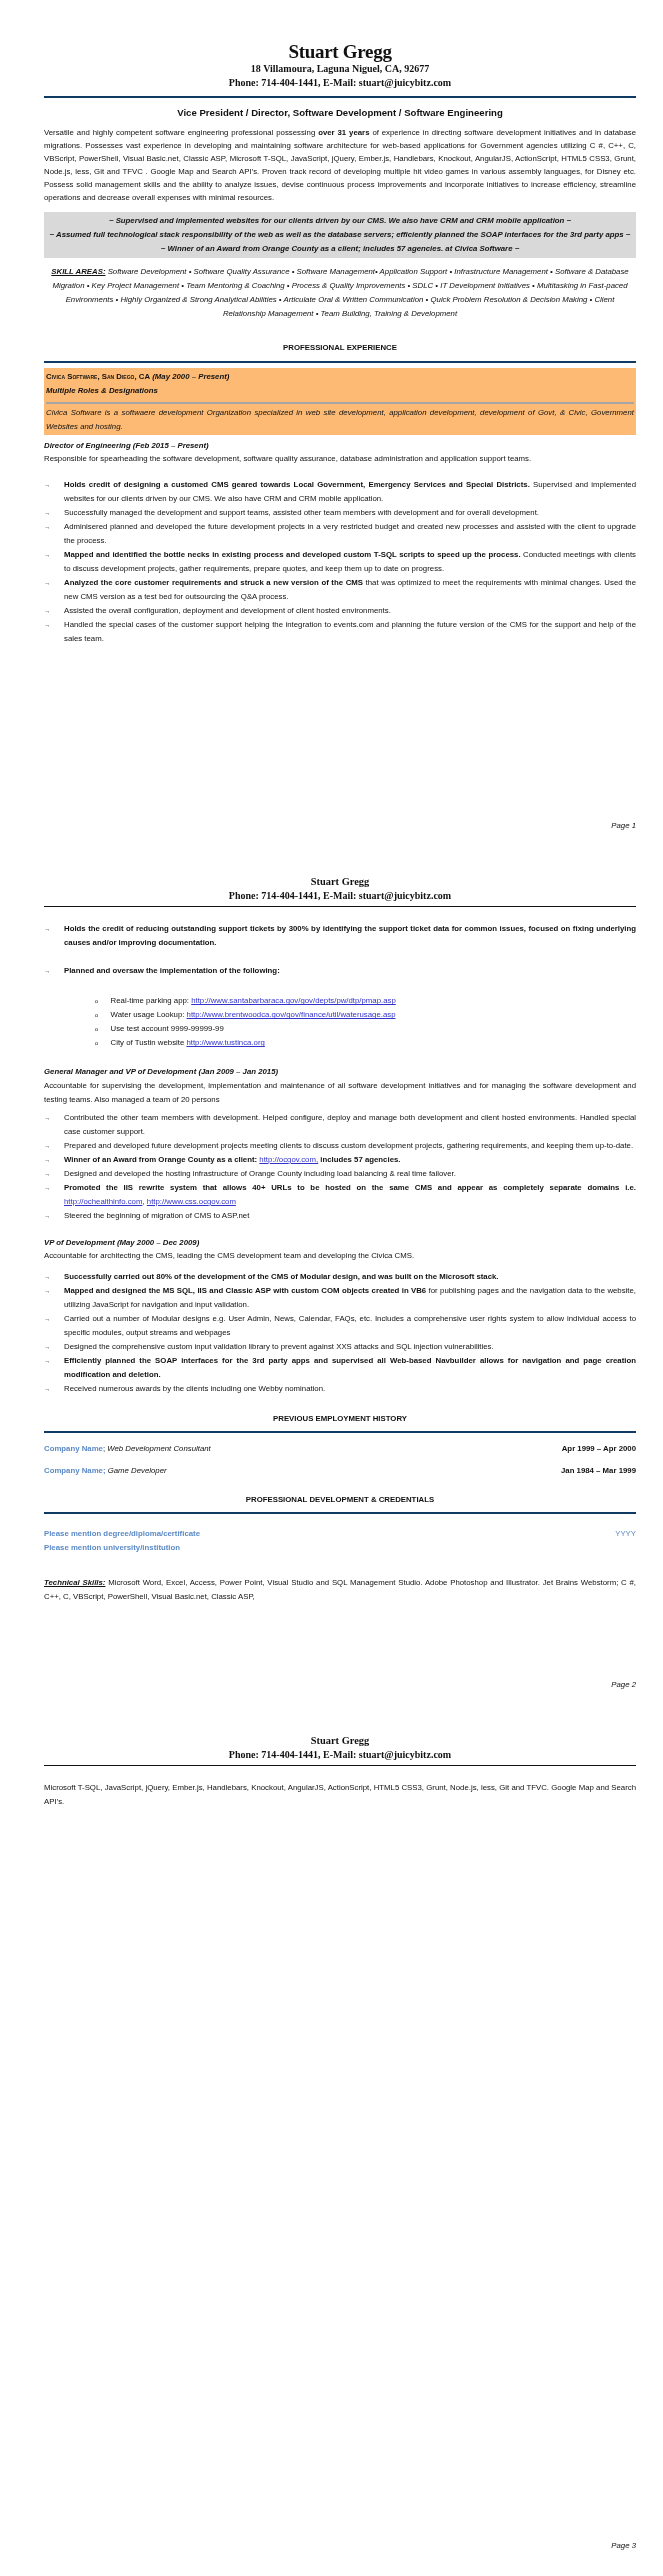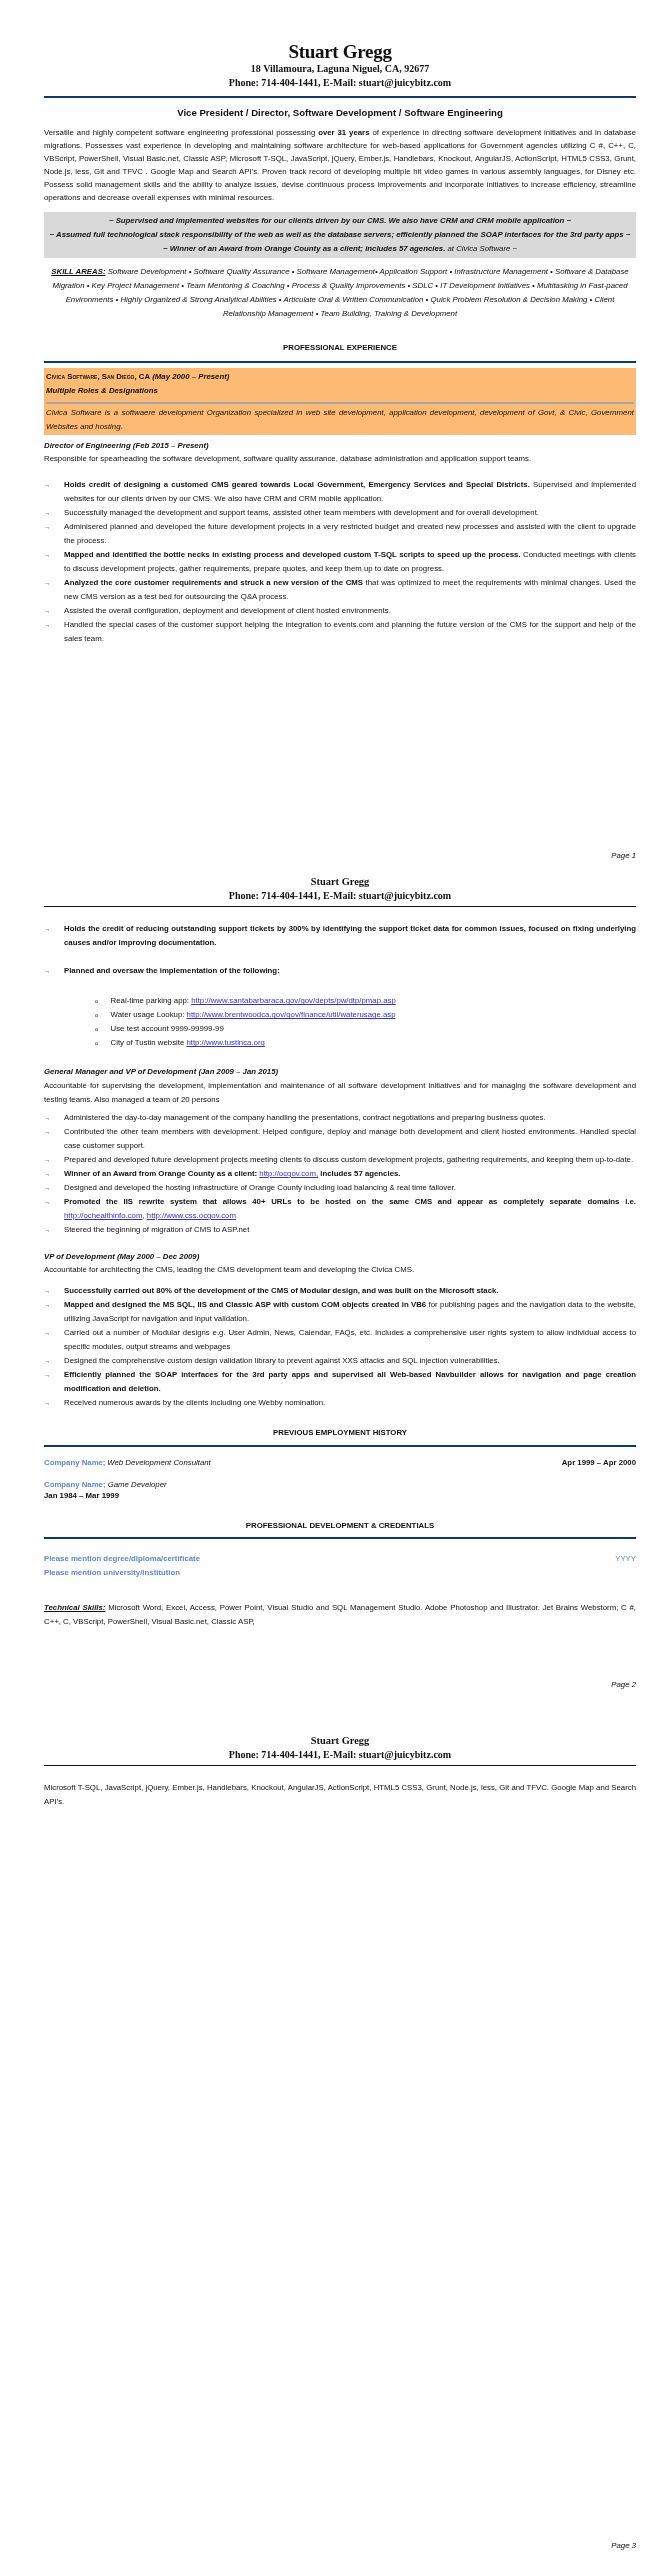--- a/index.html
+++ b/index.html
@@ -20,7 +20,7 @@
   .just { text-align: justify; font-size: 7.8px; line-height: 13px; }
   .mt14 { margin-top: 7.3px; }
   .graybox { background: #d9d9d9; padding: 2.1px 2.1px; margin-top: 7.3px; text-align: center; font-style: italic; font-weight: bold; font-size: 7.8px; line-height: 14px; }
-  .graybox .norm { font-weight: normal; }
+  .graybox .norm { font-weight: bold; }
   .skills { text-align: center; font-style: italic; font-size: 7.8px; line-height: 14px; margin-top: 7.3px; }
   .skills .lbl { font-weight: bold; text-decoration: underline; }
   .sec-title { text-align: center; font-weight: bold; font-size: 7.8px; line-height: 10.4px; margin-top: 22px; }

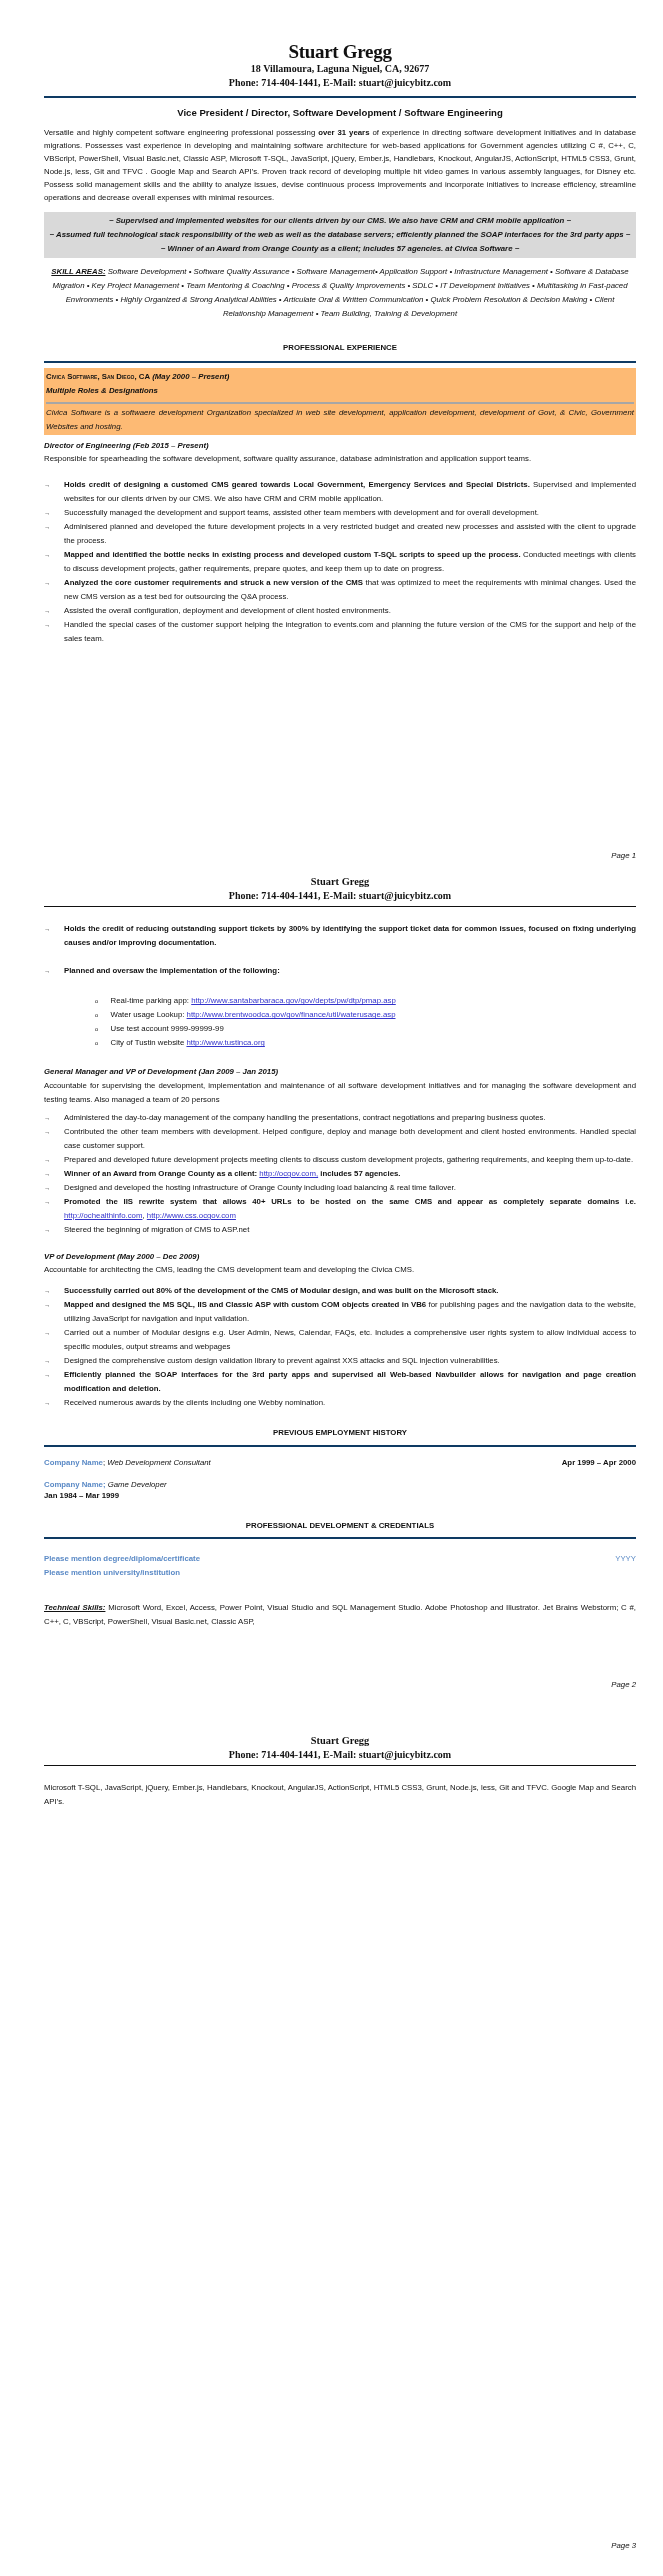--- a/index.html
+++ b/index.html
@@ -95,7 +95,7 @@
       <li><span class="arr">→</span><span>Handled the special cases of the customer support helping the integration to events.com and planning the future version of the CMS for the support and help of the sales team.</span></li>
     </ul>
   </div>
-  <div class="pagenum" style="top:851px;">Page 1</div>
+  <div class="pagenum" style="top:821px;">Page 1</div>
 </div>
 
 <div class="page" id="p2">

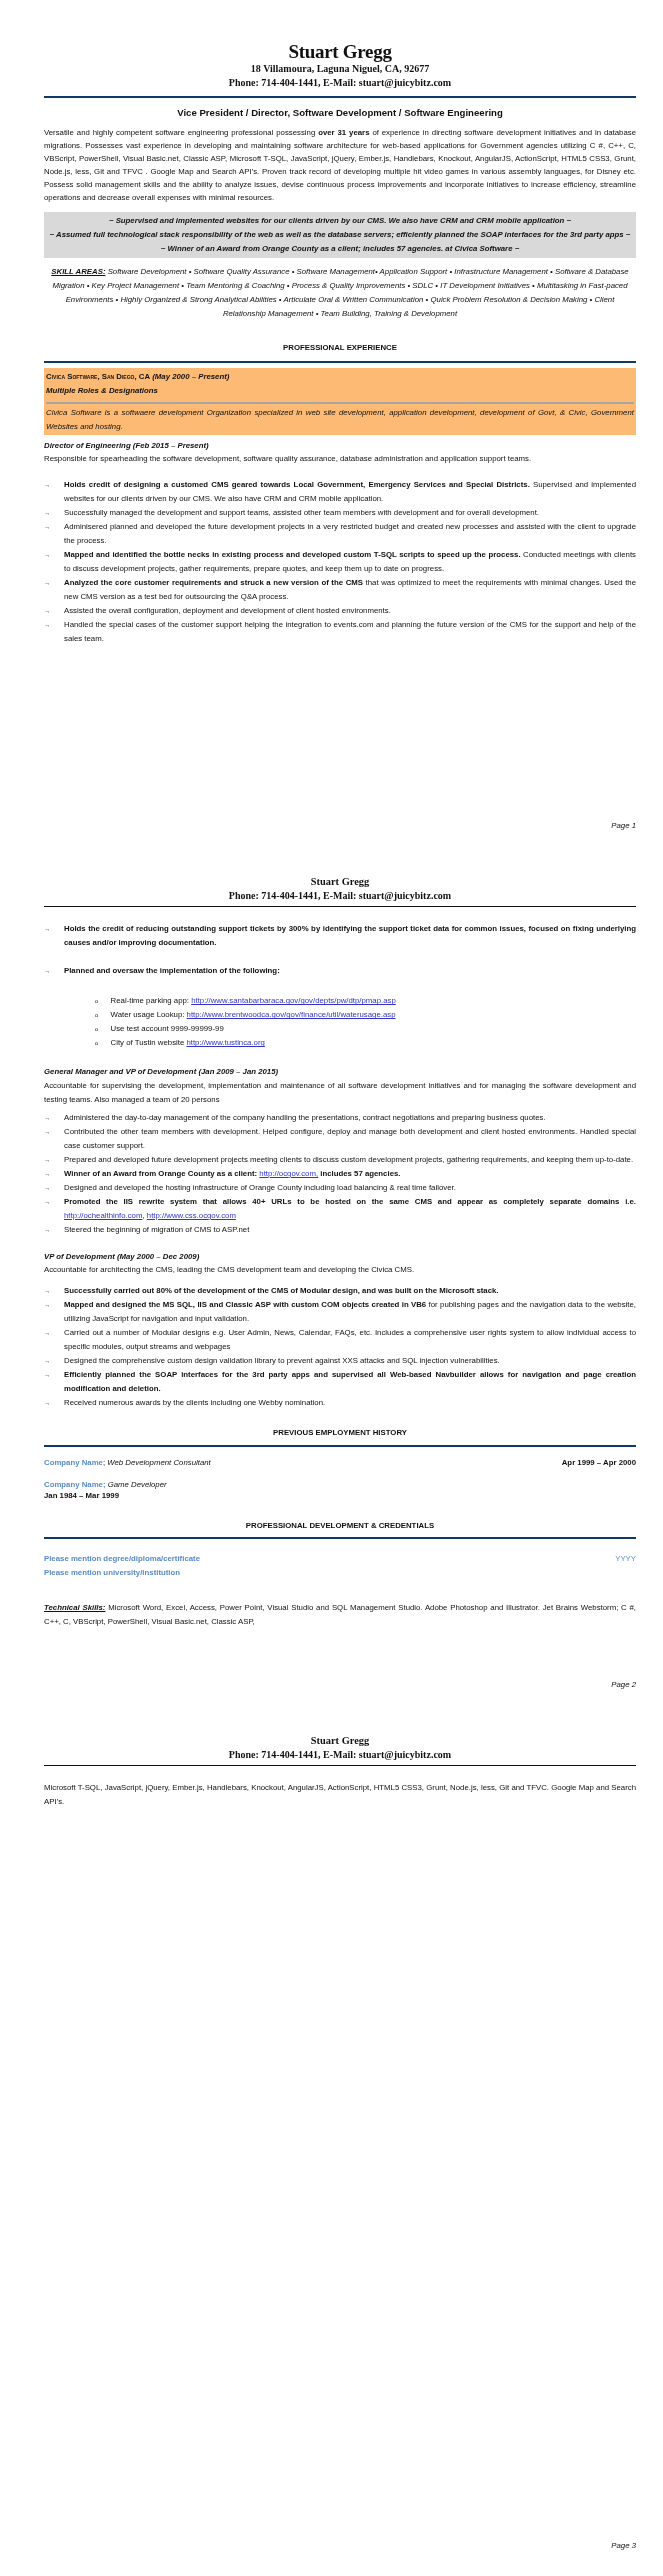--- a/index.html
+++ b/index.html
@@ -121,7 +121,6 @@
     <p class="just" style="line-height:14px;">Accountable for supervising the development, implementation and maintenance of all software development initiatives and for managing the software development and testing teams. Also managed a team of 20 persons</p>
 
     <ul class="arrows" style="margin-top:4.2px;">
-      <li><span class="arr">→</span><span>Administered the day-to-day management of the company handling the presentations, contract negotiations and preparing business quotes.</span></li>
       <li><span class="arr">→</span><span>Contributed the other team members with development. Helped configure, deploy and manage both development and client hosted environments. Handled special case customer support.</span></li>
       <li><span class="arr">→</span><span>Prepared and developed future development projects meeting clients to discuss custom development projects, gathering requirements, and keeping them up-to-date.</span></li>
       <li><span class="arr">→</span><b>Winner of an Award from Orange County as a client: </b><a class="lnk">http://ocgov.com,</a><b> includes 57 agencies.</b></li>

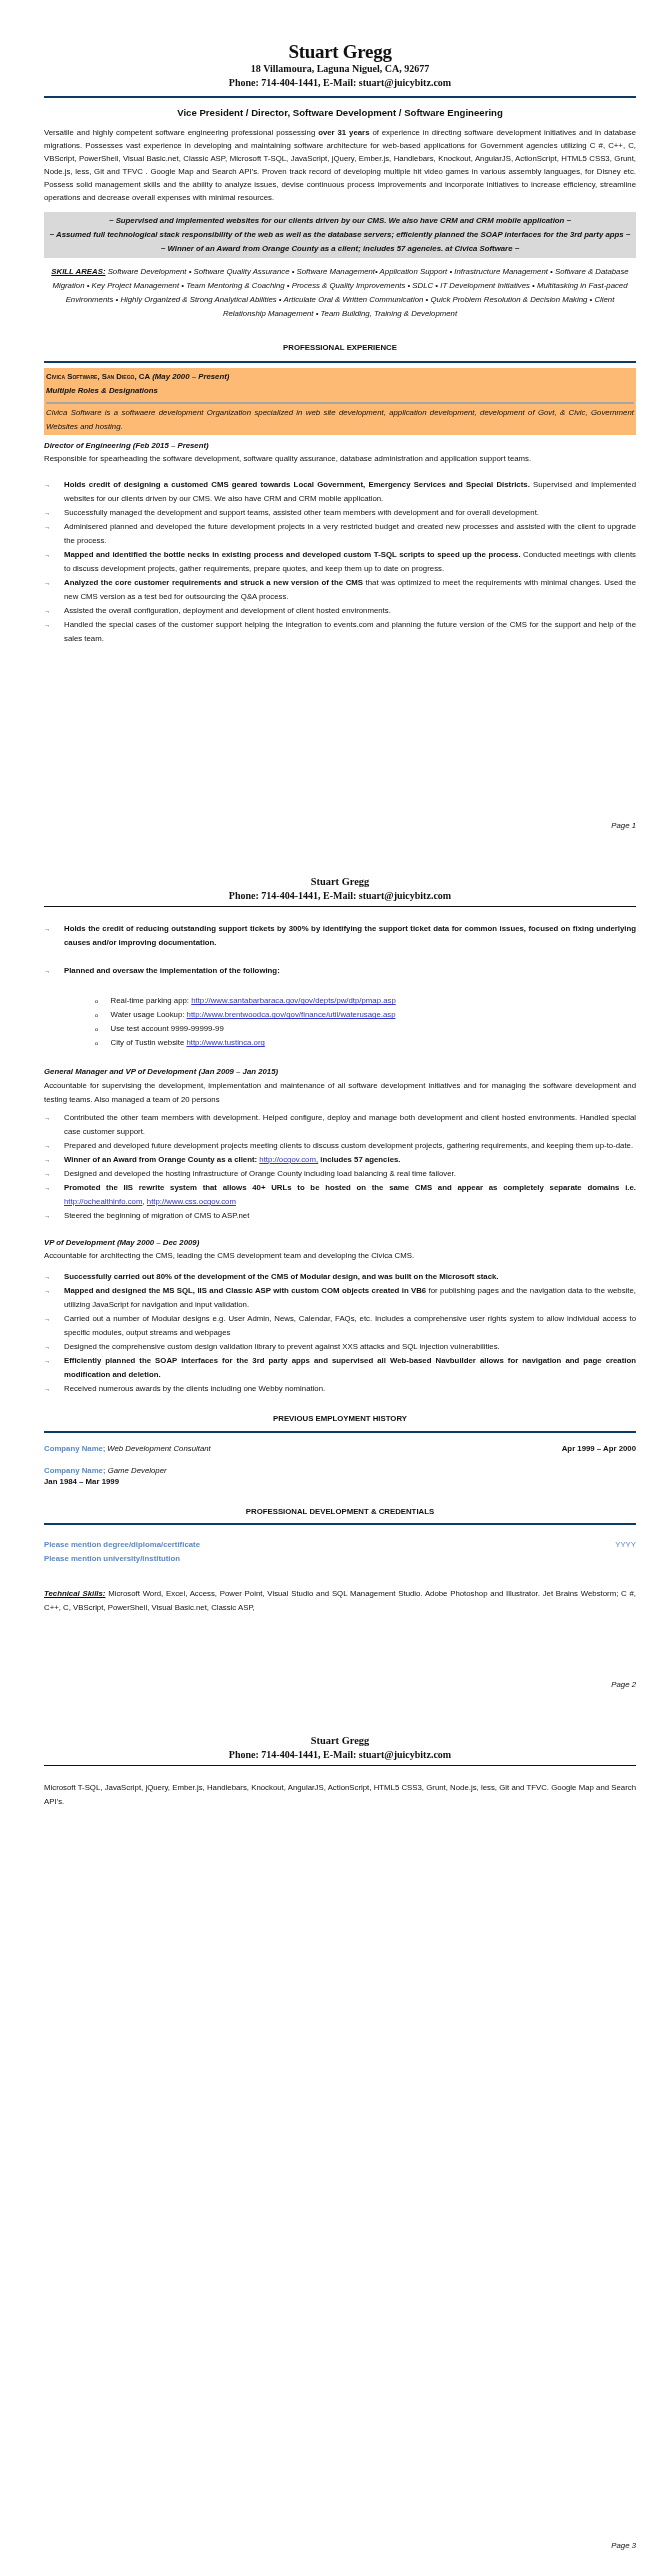--- a/index.html
+++ b/index.html
@@ -136,7 +136,7 @@
       <li><span class="arr">→</span><b>Successfully carried out 80% of the development of the CMS of Modular design, and was built on the Microsoft stack.</b></li>
       <li><span class="arr">→</span><b>Mapped and designed the MS SQL, IIS and Classic ASP with custom COM objects created in VB6</b><span> for publishing pages and the navigation data to the website, utilizing JavaScript for navigation and input validation.</span></li>
       <li><span class="arr">→</span><span>Carried out a number of Modular designs e.g. User Admin, News, Calendar, FAQs, etc. Includes a comprehensive user rights system to allow individual access to specific modules, output streams and webpages</span></li>
-      <li><span class="arr">→</span><span>Designed the comprehensive custom design validation library to prevent against XXS attacks and SQL injection vulnerabilities.</span></li>
+      <li><span class="arr">→</span><span>Designed the comprehensive custom input validation library to prevent against XXS attacks and SQL injection vulnerabilities.</span></li>
       <li><span class="arr">→</span><b>Efficiently planned the SOAP interfaces for the 3rd party apps and supervised all Web-based Navbuilder allows for navigation and page creation modification and deletion.</b></li>
       <li><span class="arr">→</span><span>Received numerous awards by the clients including one Webby nomination.</span></li>
     </ul>

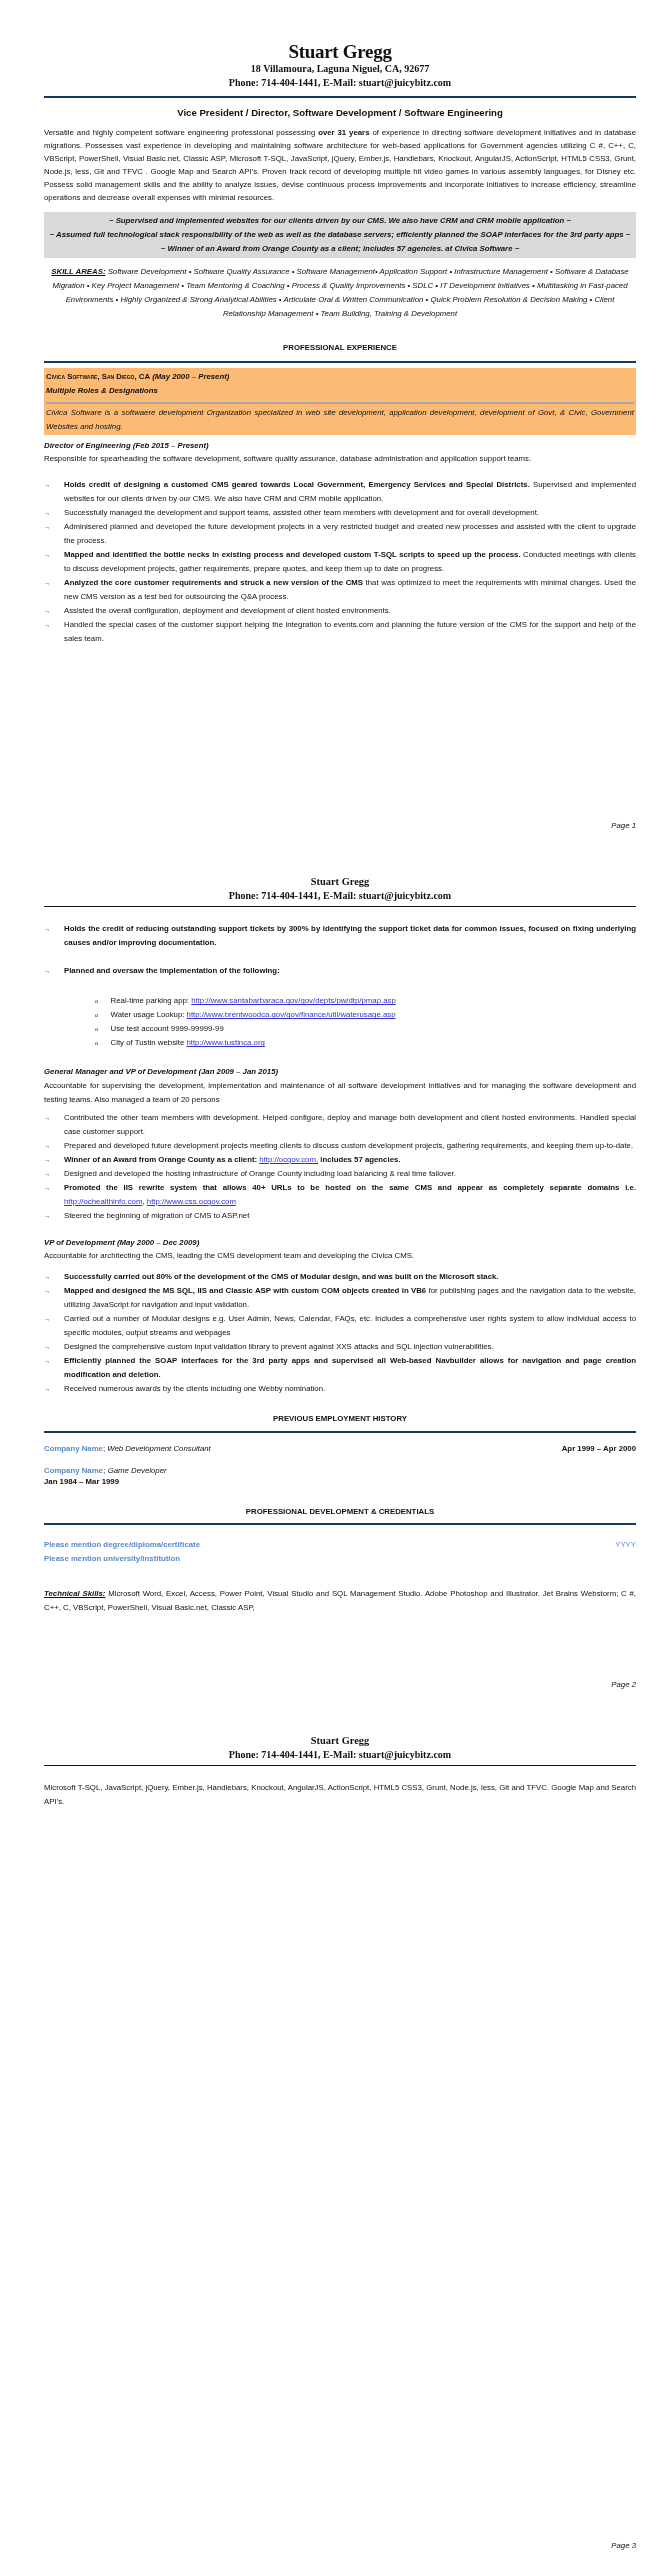--- a/index.html
+++ b/index.html
@@ -148,7 +148,7 @@
       <span><span class="blue">Company Name</span><span>;</span><span class="pos"> Web Development Consultant</span></span>
       <span class="dates">Apr 1999 – Apr 2000</span>
     </div>
-    <div class="emp-row" style="margin-top:10px;flex-direction:column;">
+    <div class="emp-row" style="margin-top:10px;">
       <span><span class="blue">Company Name;</span><span></span><span class="pos"> Game Developer</span></span>
       <span class="dates">Jan 1984 – Mar 1999</span>
     </div>

